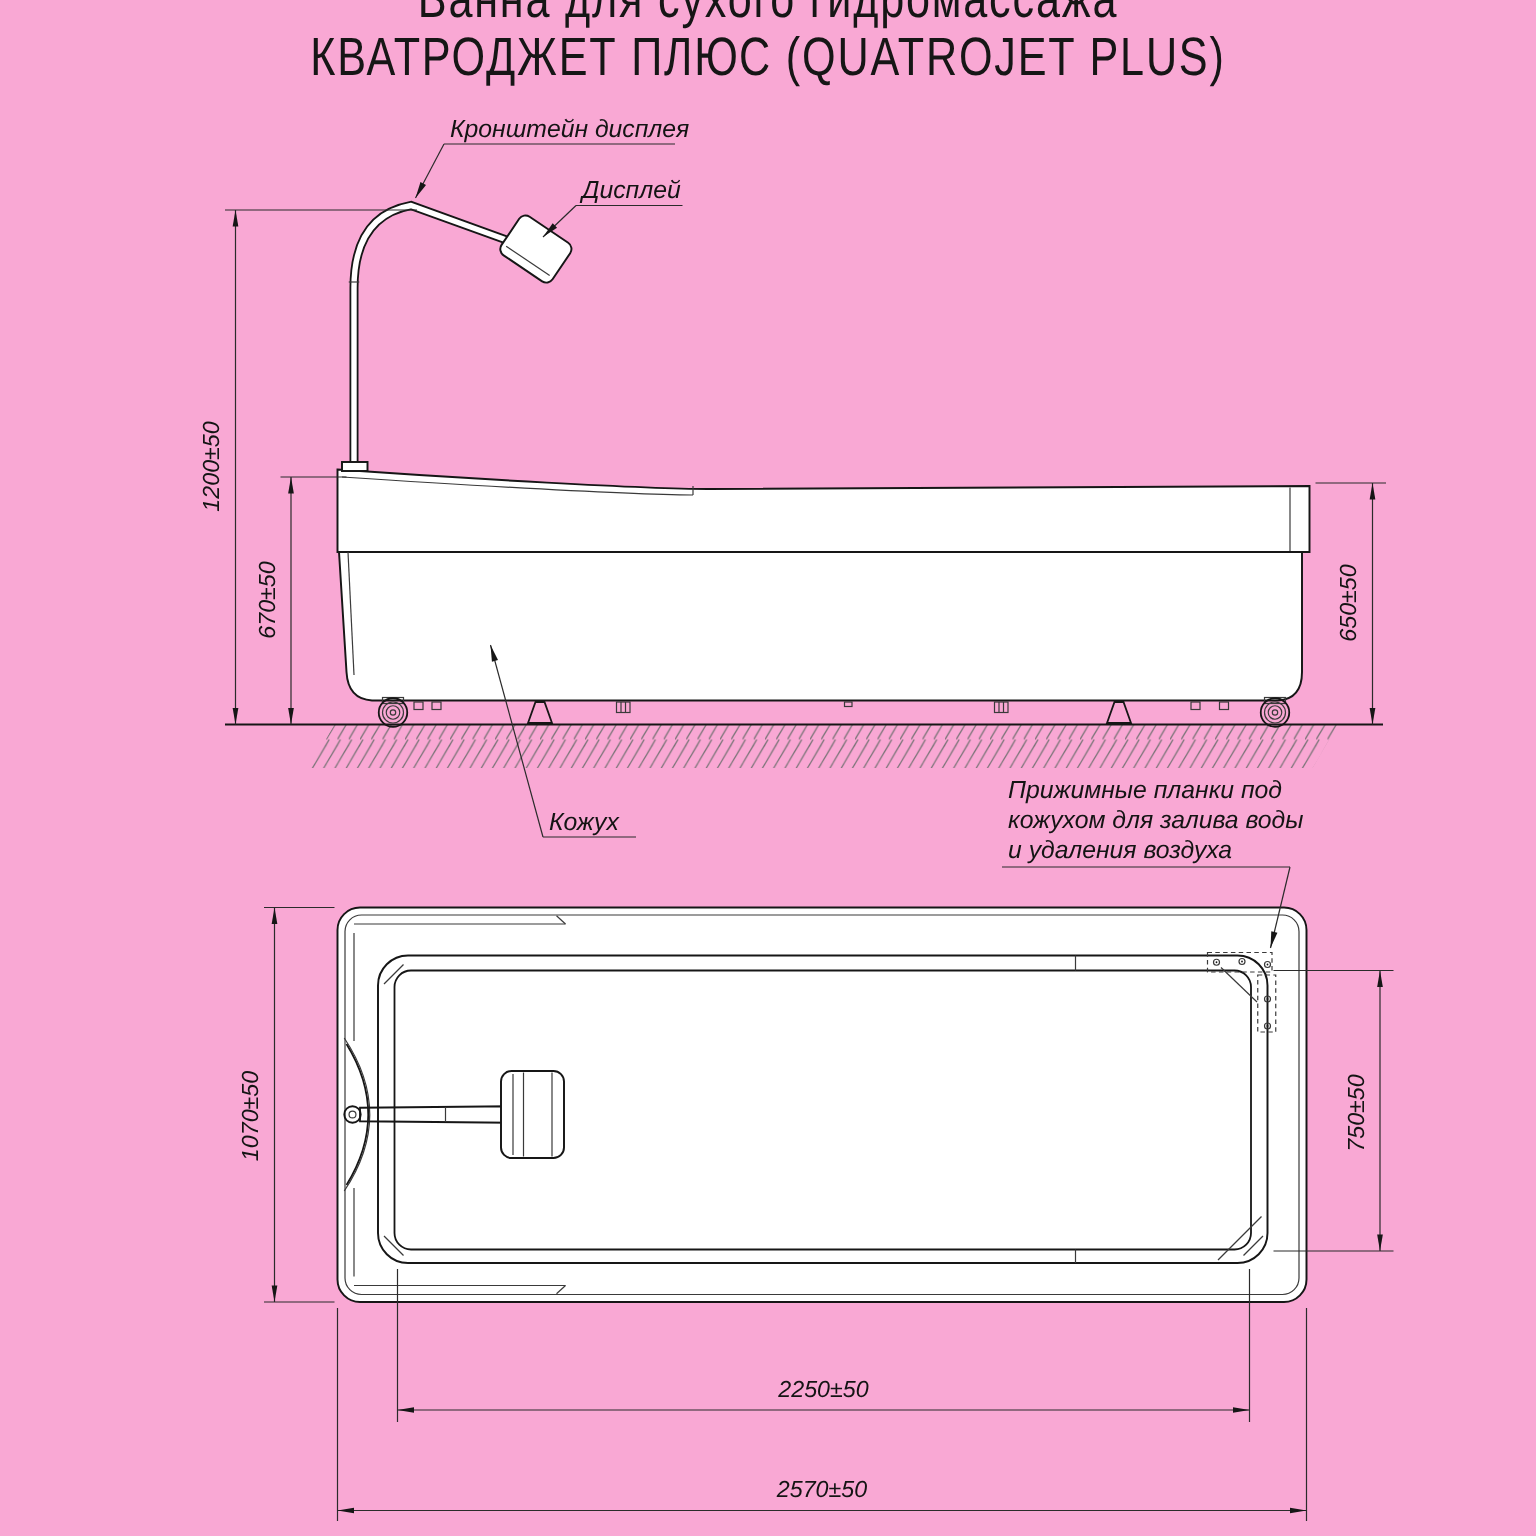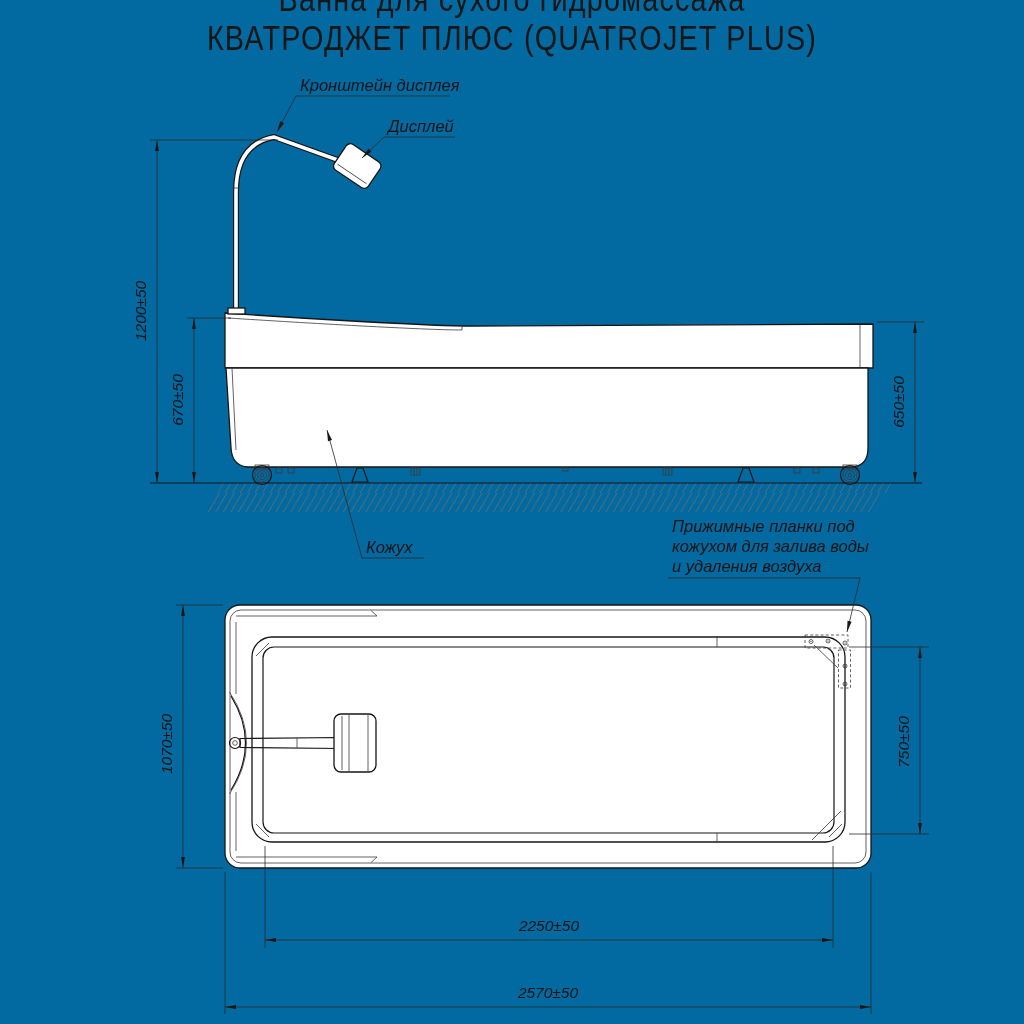--- a/index.html
+++ b/index.html
@@ -3,7 +3,7 @@
 <meta charset="utf-8">
 <style>
   html,body{margin:0;padding:0;background:#fff;}
-  .page{position:relative;width:1024px;height:1024px;background:#0369a1;overflow:hidden;}
+  .page{position:relative;width:1024px;height:1024px;background:#f9a8d4;overflow:hidden;}
   svg{display:block;}
   .title-line{font-family:"Liberation Sans",sans-serif;fill:#161616;letter-spacing:1.5px;}
   .lbl{font:italic 16.5px "Liberation Sans",sans-serif;fill:#141414;}

